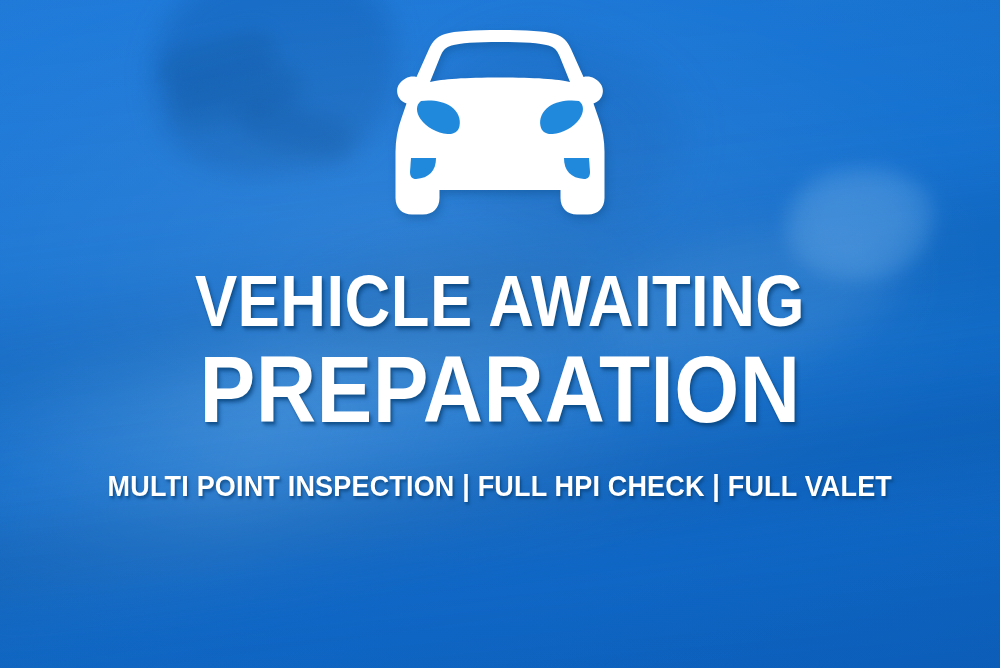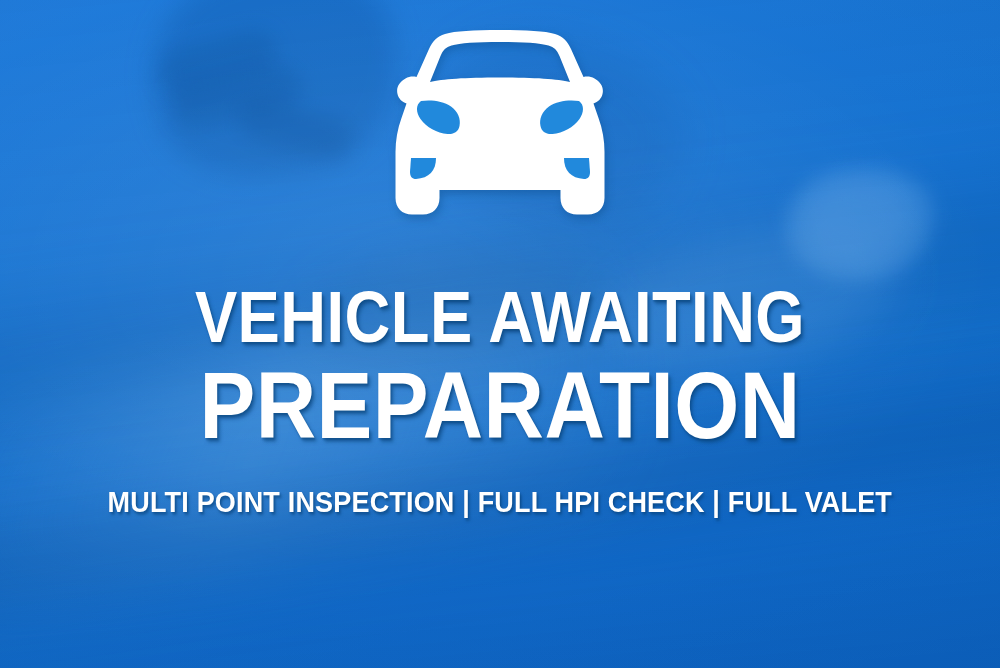--- a/index.html
+++ b/index.html
@@ -187,7 +187,7 @@
   .headline-block {
     width: 100%;
     text-align: center;
-    margin-top: 56px;
+    margin-top: 40px;
   }
 
   .headline-1,

